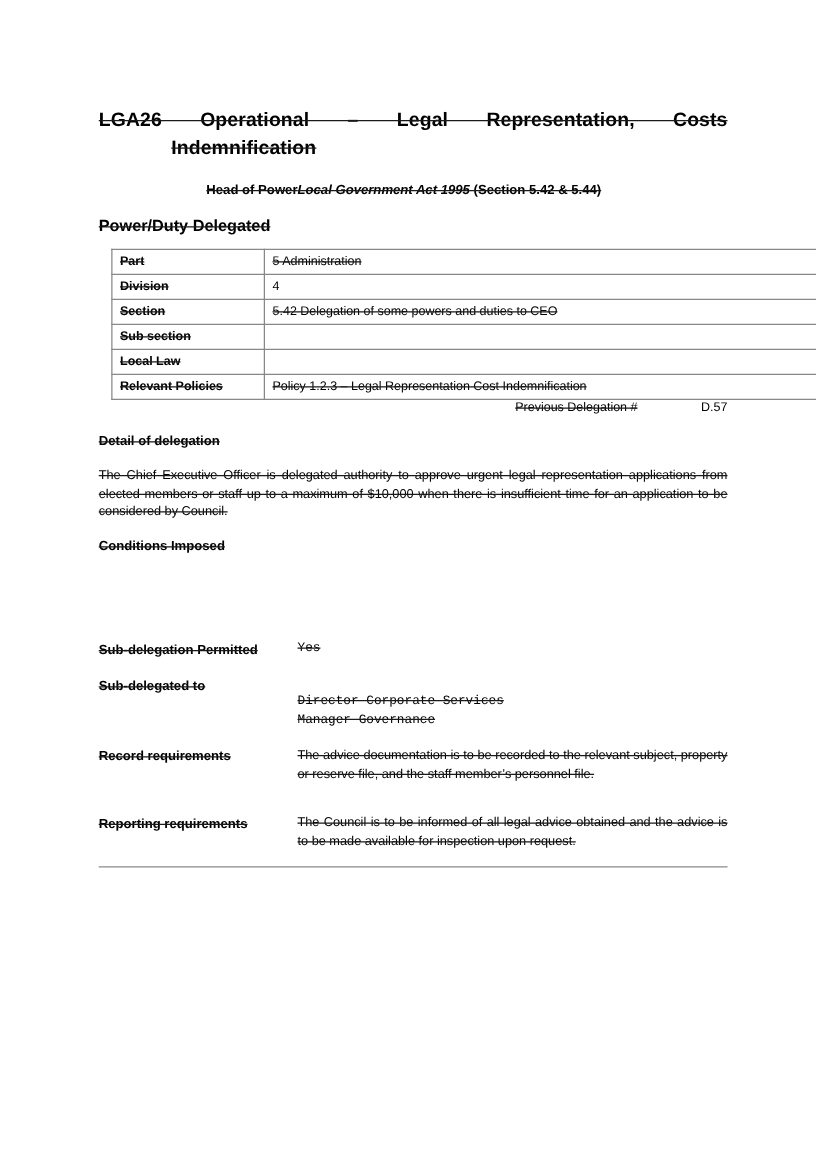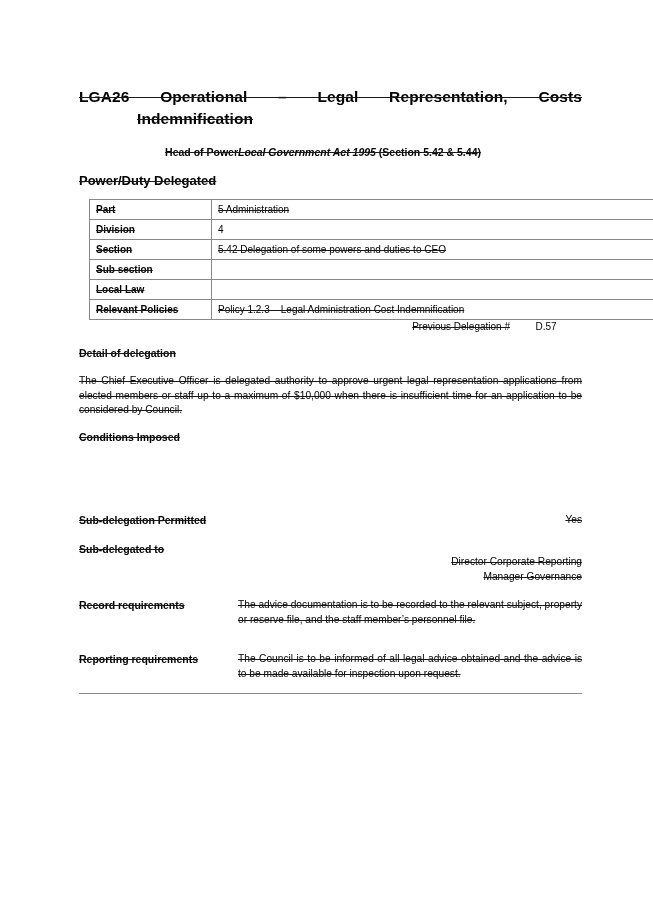--- a/index.html
+++ b/index.html
@@ -238,7 +238,7 @@
       </tr>
       <tr>
         <td class="k"><span class="strike">Relevant Policies</span></td>
-        <td class="v"><span class="strike">Policy 1.2.3 – Legal Administration Cost Indemnification</span></td>
+        <td class="v"><span class="strike">Policy 1.2.3 – Legal Representation Cost Indemnification</span></td>
       </tr>
     </tbody>
   </table>

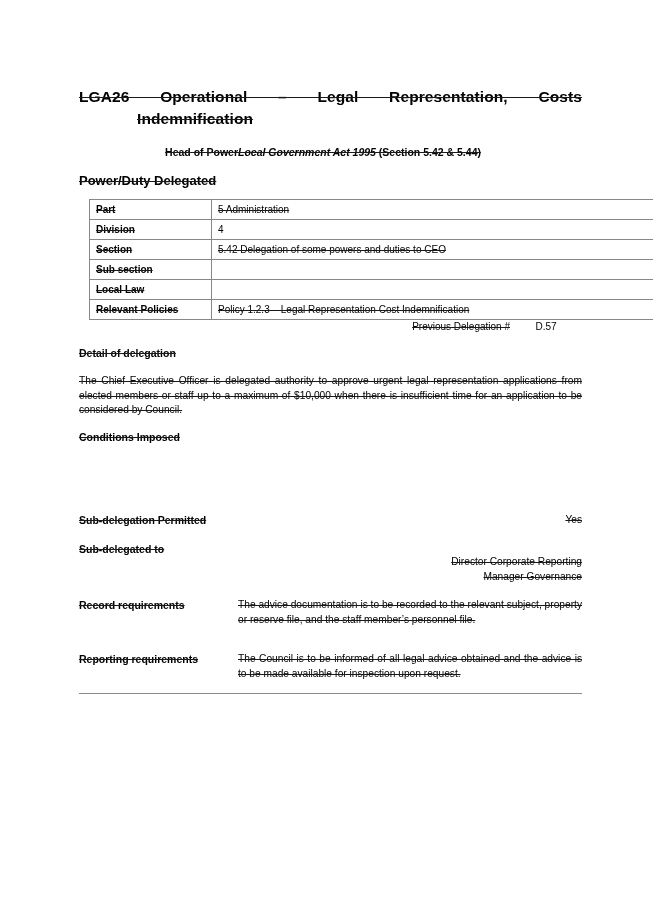--- a/index.html
+++ b/index.html
@@ -127,7 +127,7 @@
   .prev-deleg .pd-value {
     display: inline-block;
     width: 72px;
-    text-align: center;
+    text-align: right;
   }
 
   

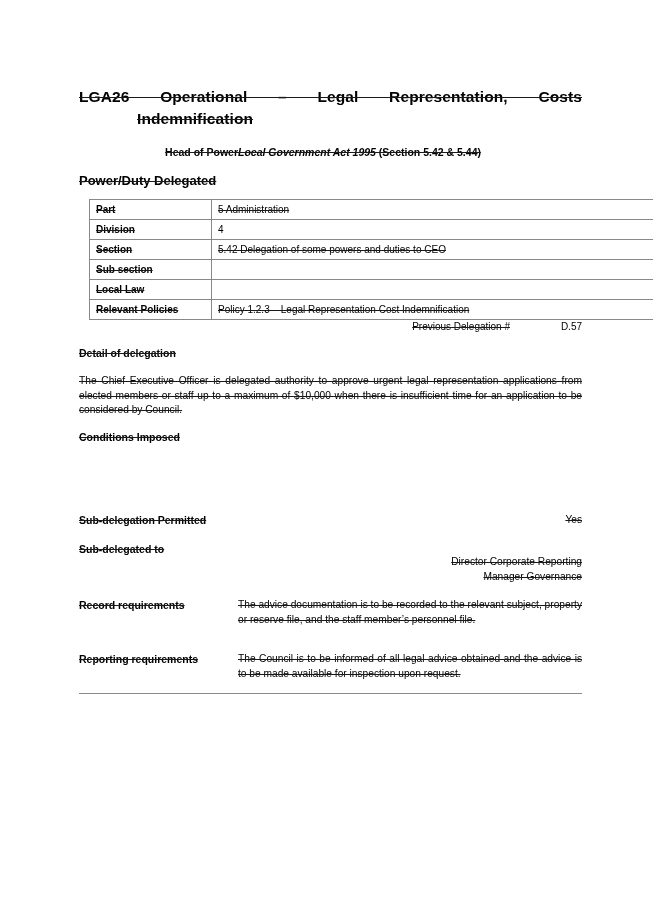--- a/index.html
+++ b/index.html
@@ -174,7 +174,7 @@
     margin-left: 159px;
     text-align: justify;
   }
-  .lv-value.nojust { text-align: right; }
+  .lv-value.nojust { text-align: left; font-family: Liberation Mono, monospace; }
 
   #subdeleg-permitted { top: 513px; }
   #subdeleg-to-head   { top: 542px; }

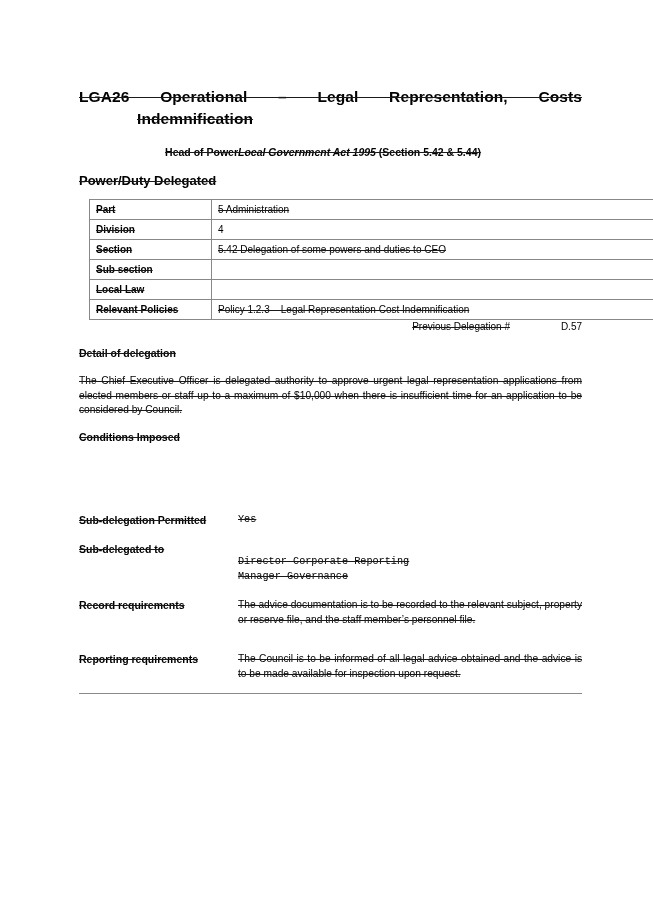--- a/index.html
+++ b/index.html
@@ -270,7 +270,7 @@
   </div>
   <div class="lv-row" id="subdeleg-to-list">
     <div class="lv-value nojust">
-      <span class="stack-line strike">Director Corporate Reporting</span>
+      <span class="stack-line strike">Director Corporate Services</span>
       <span class="stack-line strike">Manager Governance</span>
     </div>
   </div>

